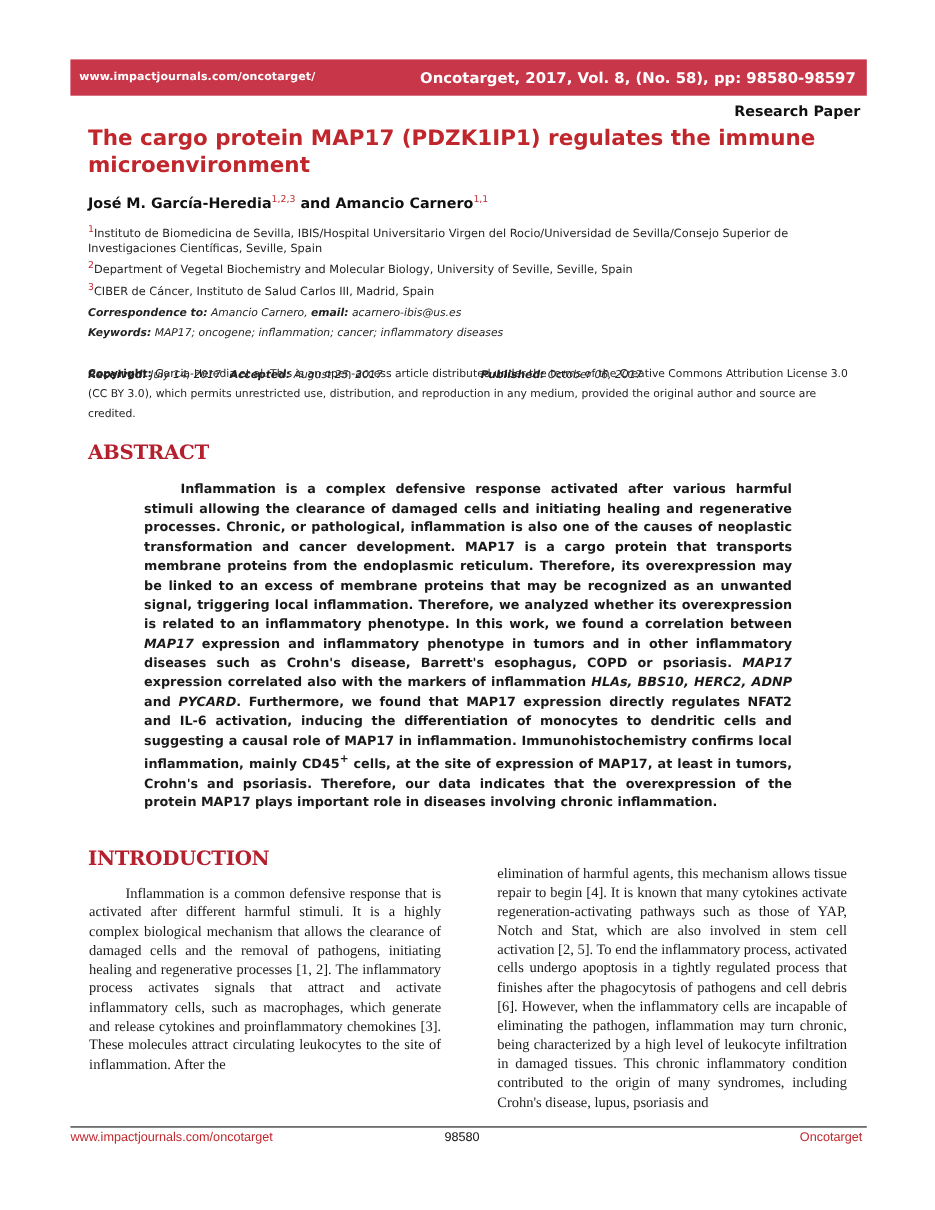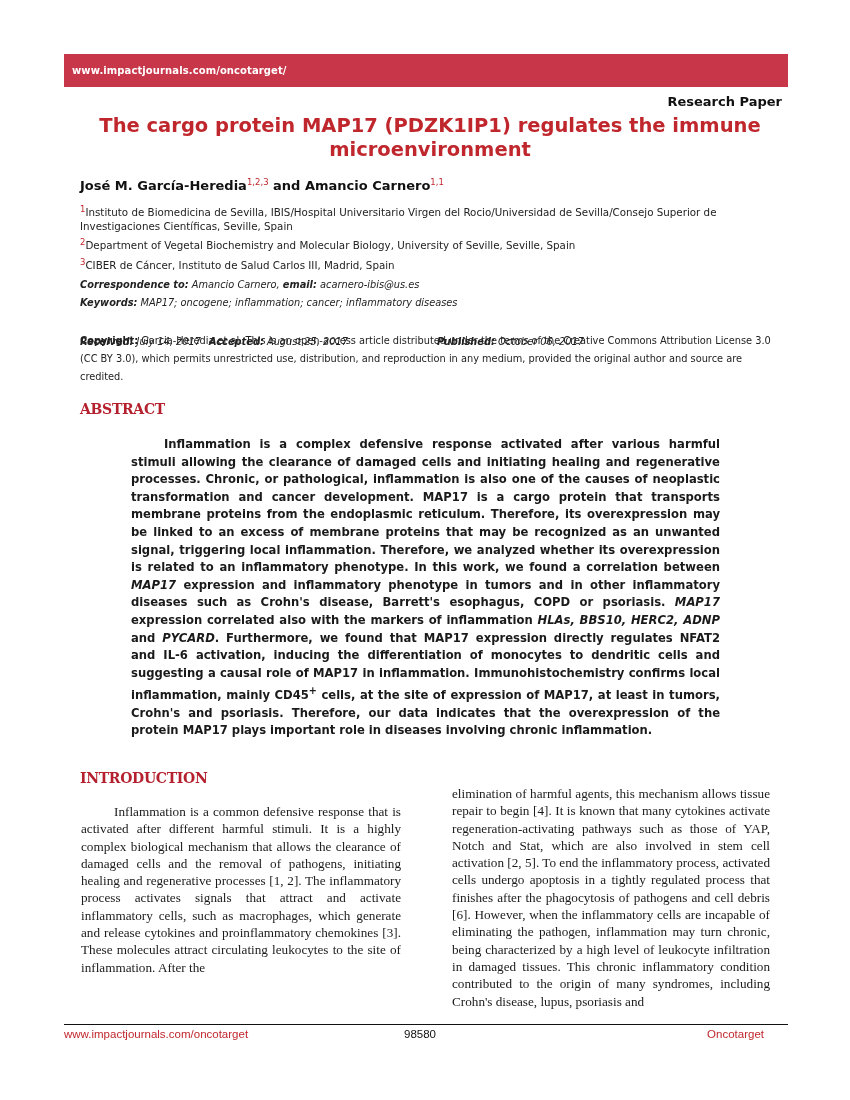--- a/index.html
+++ b/index.html
@@ -47,6 +47,7 @@
 
 <div class="banner">
   <a class="banner-url">www.impactjournals.com/oncotarget/</a>
+  <span class="banner-cite">Oncotarget, 2017, Vol. 8, (No. 58), pp: 98580-98597</span>
 </div>
 <div class="paper-type">Research Paper</div>
 

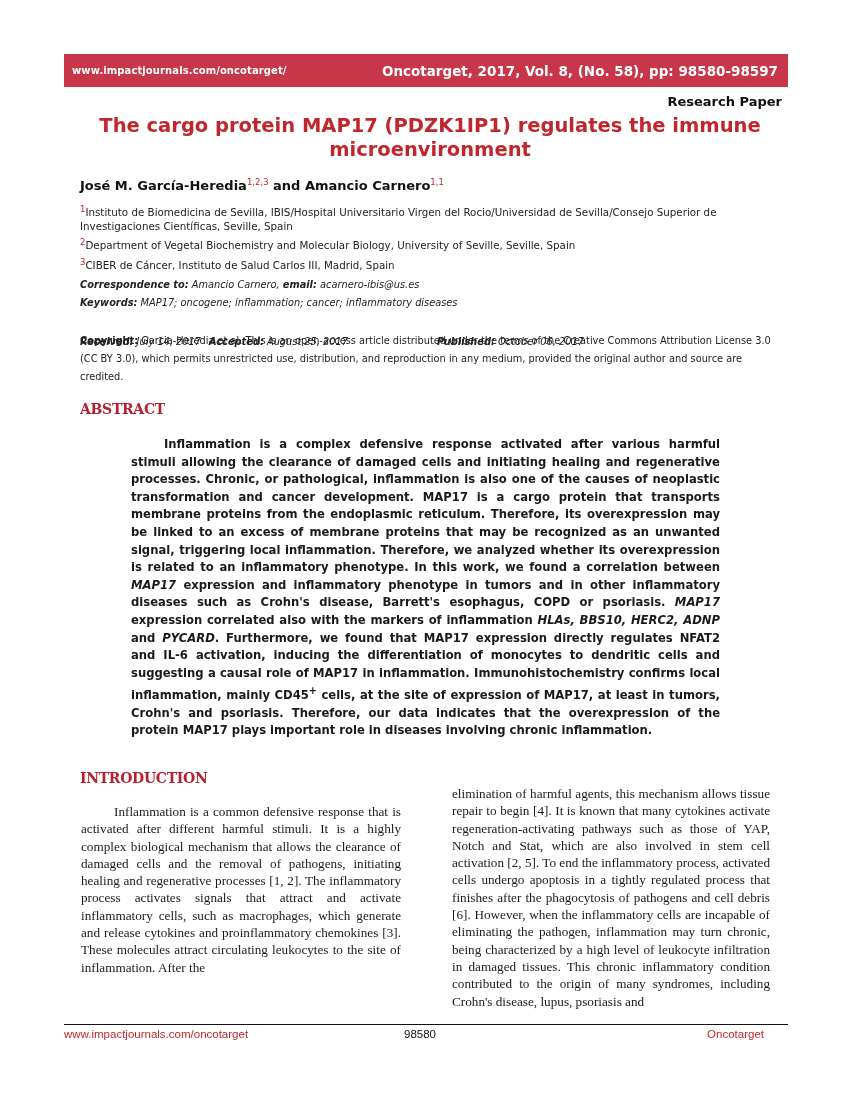--- a/index.html
+++ b/index.html
@@ -16,7 +16,6 @@
     position: absolute; left: 80px; top: 114px; width: 700px;
     font-family: "DejaVu Sans", sans-serif; font-weight: bold; font-size: 19.5px; line-height: 24px; color: #c0272d;
     margin: 0;
-    text-align: center;
   }
   .authors { position: absolute; left: 80px; top: 177px; font-family: "DejaVu Sans", sans-serif; font-weight: bold; font-size: 13px; color: #111; }
   .authors sup { color: #c0272d; font-size: 8.5px; font-weight: normal; }

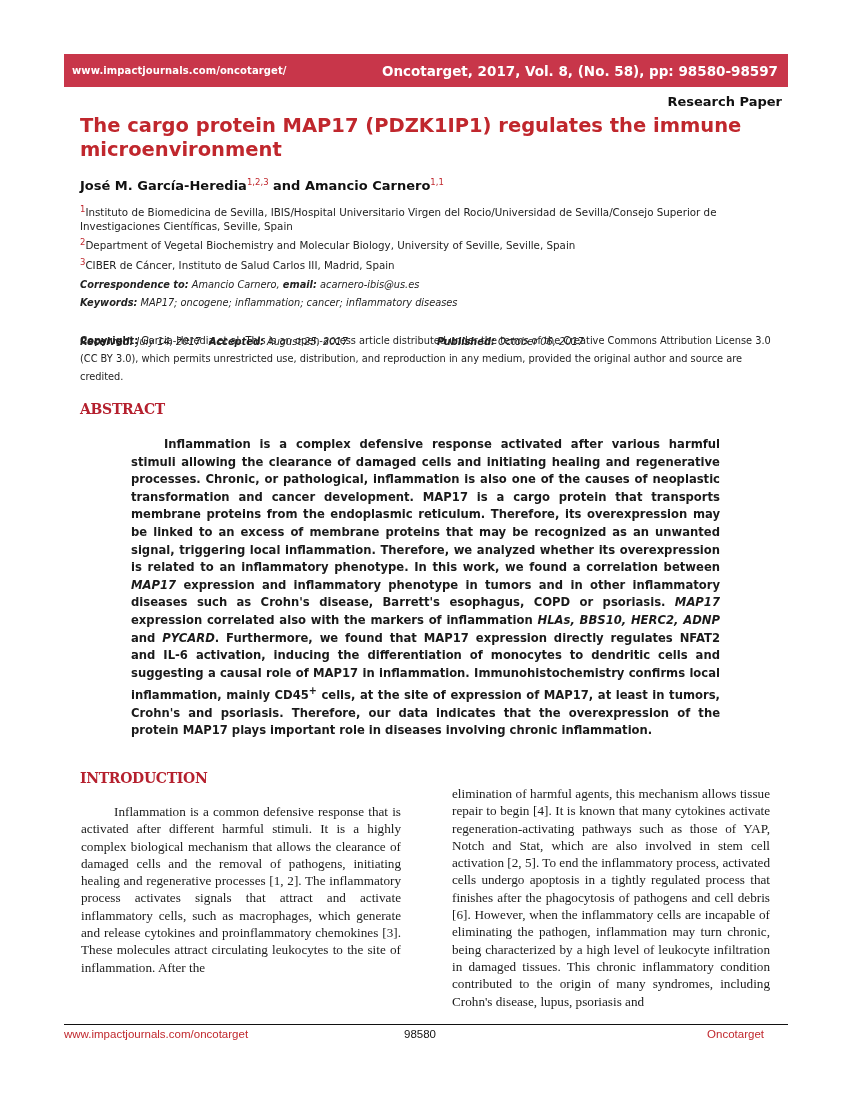--- a/index.html
+++ b/index.html
@@ -26,7 +26,7 @@
   .meta i { font-style: italic; }
   .dates { display: flex; }
   .dates span.d { display: inline-block; margin-top: 21px; }
-  .section-head { position: absolute; font-family: "DejaVu Serif", serif; font-weight: bold; font-size: 14px; color: #b5202e; letter-spacing: -0.3px; }
+  .section-head { position: absolute; font-family: "DejaVu Serif", serif; font-weight: bold; font-size: 18px; color: #b5202e; letter-spacing: -0.3px; }
   .abstract {
     position: absolute; left: 131px; top: 436px; width: 589px;
     font-family: "DejaVu Sans", sans-serif; font-weight: bold; font-size: 11.6px; line-height: 17.6px;

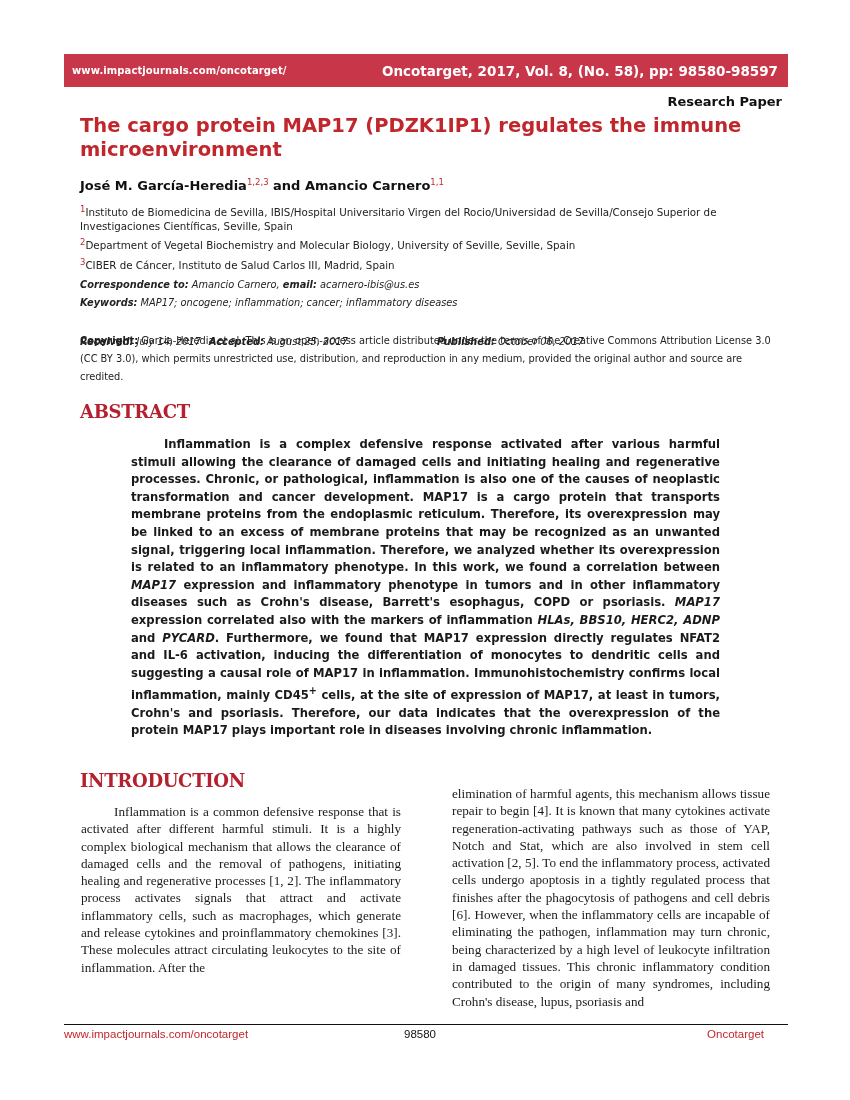--- a/index.html
+++ b/index.html
@@ -39,7 +39,7 @@
   .footer { position: absolute; top: 1028px; font-family: Liberation Sans, sans-serif; font-size: 11.5px; }
   .footer-url { left: 64px; color: #c0272d; }
   .footer-page { left: 404px; color: #111; }
-  .footer-journal { right: 86px; color: #c0272d; }
+  .footer-journal { right: 66px; color: #c0272d; }
 </style>
 </head>
 <body>

